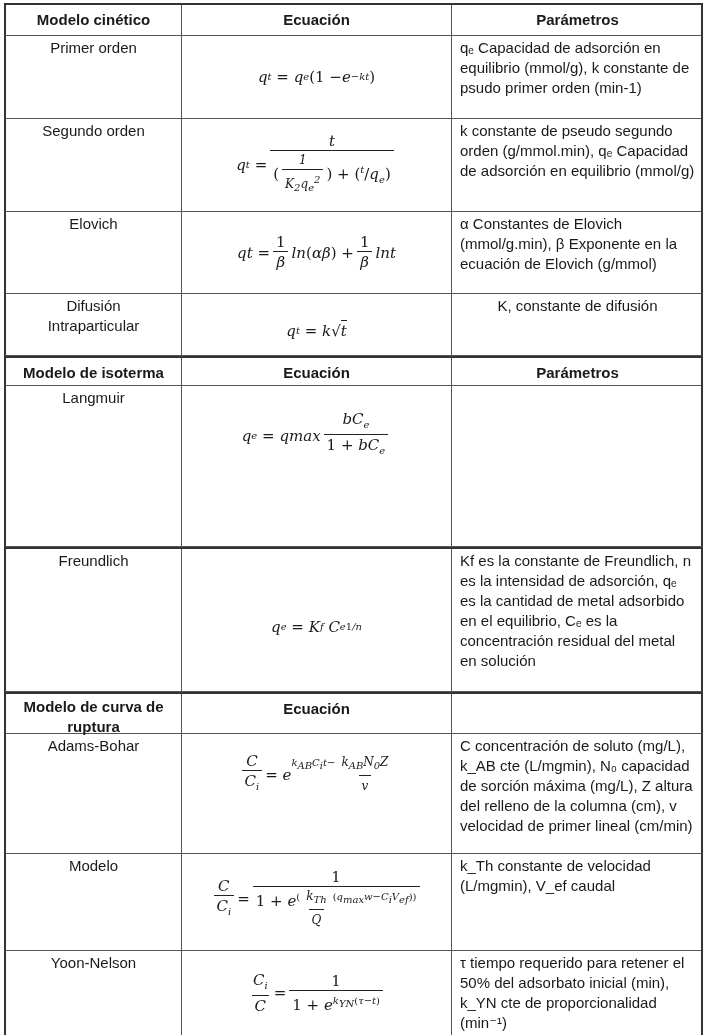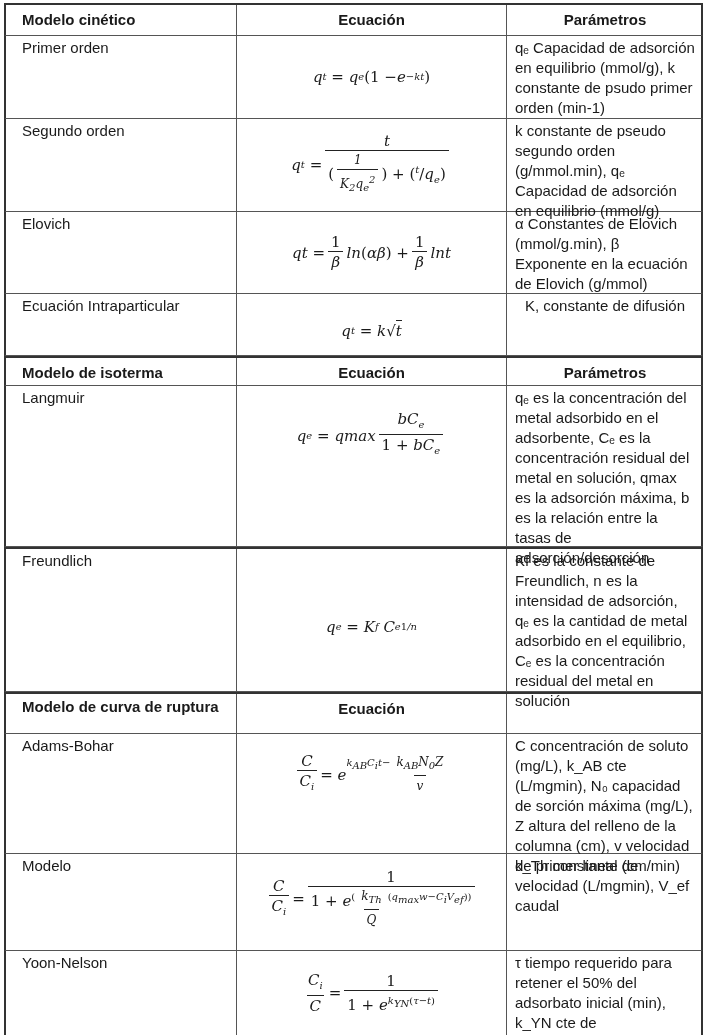--- a/index.html
+++ b/index.html
@@ -11,7 +11,7 @@
   .row.first { border-top: 2px solid #333; }
   .row.section-top { border-top: 2px solid #333; }
   .cell { box-sizing: border-box; font-size: 15px; line-height: 20px; }
-  .c1 { width: 231px; border-right: 1.5px solid #555; text-align: left; padding: 2px 16px; }
+  .c1 { width: 176px; border-right: 1.5px solid #555; text-align: center; padding: 2px 16px; }
   .c2 { width: 270px; border-right: 1.5px solid #555; display: flex; align-items: center; justify-content: center; padding: 2px 4px; }
   .c3 { flex: 1; padding: 2px 6px 2px 8px; }
   .hdr .cell { font-weight: bold; font-size: 15px; }

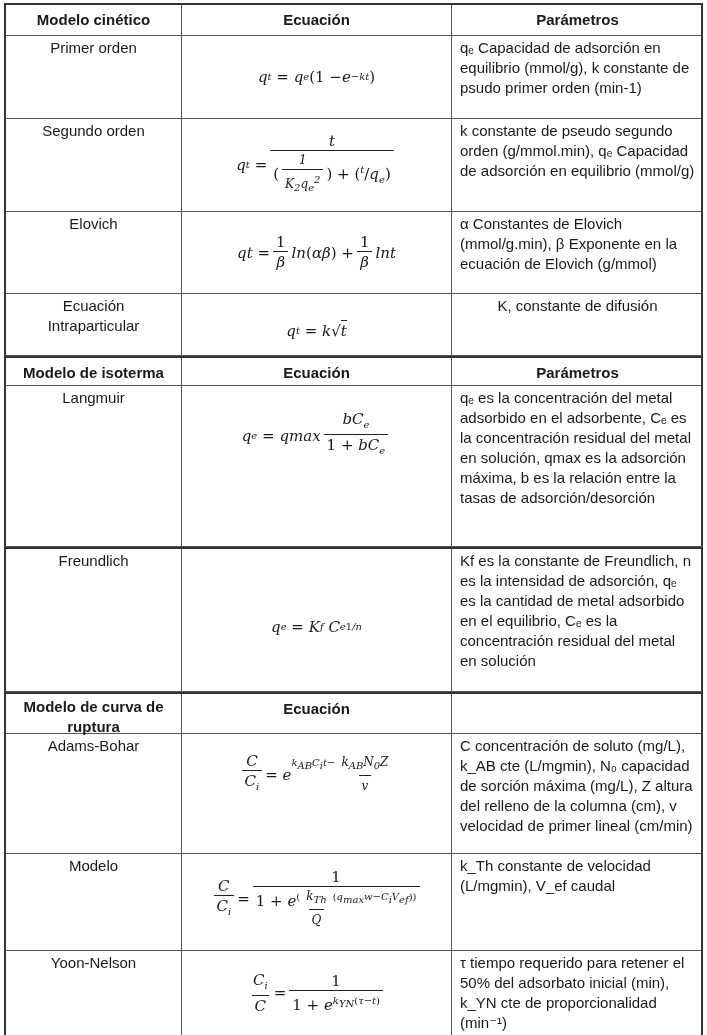--- a/index.html
+++ b/index.html
@@ -82,7 +82,7 @@
   </div>
 
   <div class="row" style="height:62px">
-    <div class="cell c1">Ecuación Intraparticular</div>
+    <div class="cell c1">Difusión Intraparticular</div>
     <div class="cell c2" style="padding-top:14px">
       <span class="eq">q<sub>t</sub>&nbsp;<span class="up">=</span>&nbsp;k<span class="up">√</span><span style="border-top:1px solid #222">t</span></span>
     </div>

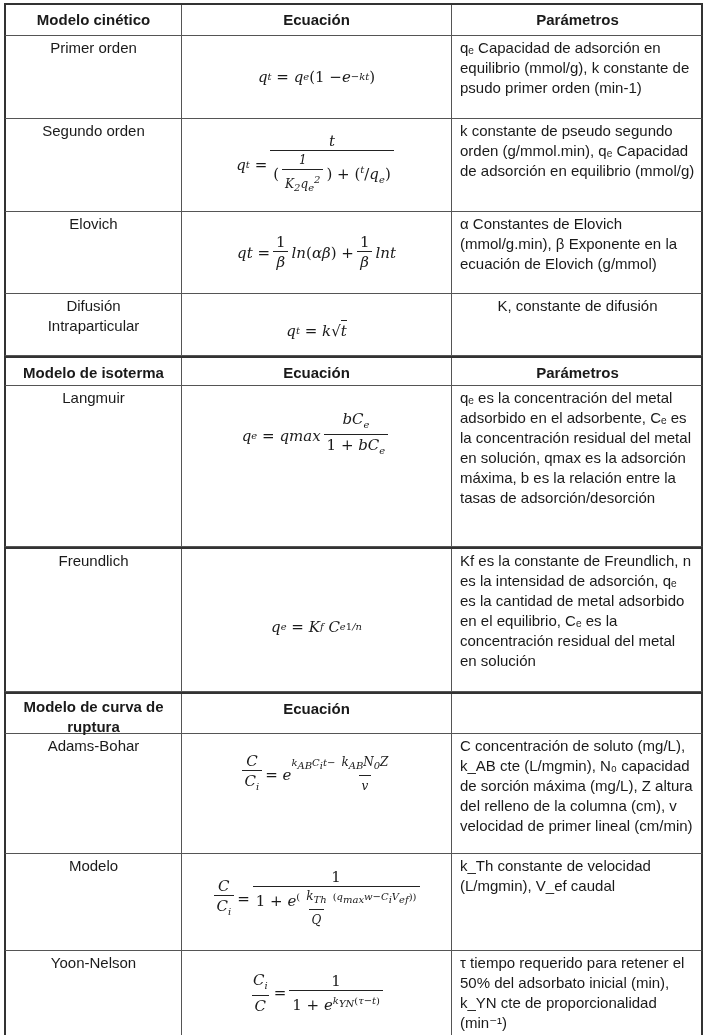--- a/index.html
+++ b/index.html
@@ -105,7 +105,6 @@
           </span>
       </span>
     </div>
-    <div class="cell c3">qₑ es la concentración del metal adsorbido en el adsorbente, Cₑ es la concentración residual del metal en solución, qmax es la adsorción máxima, b es la relación entre la tasas de adsorción/desorción</div>
   </div>
 
   <div class="row section-top" style="height:145px">

